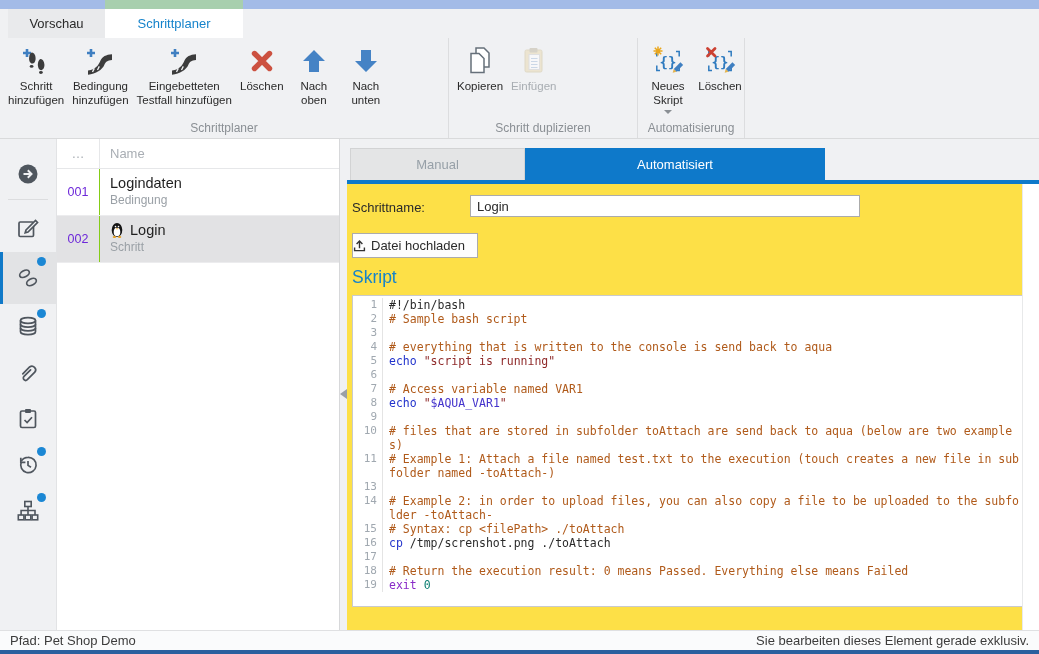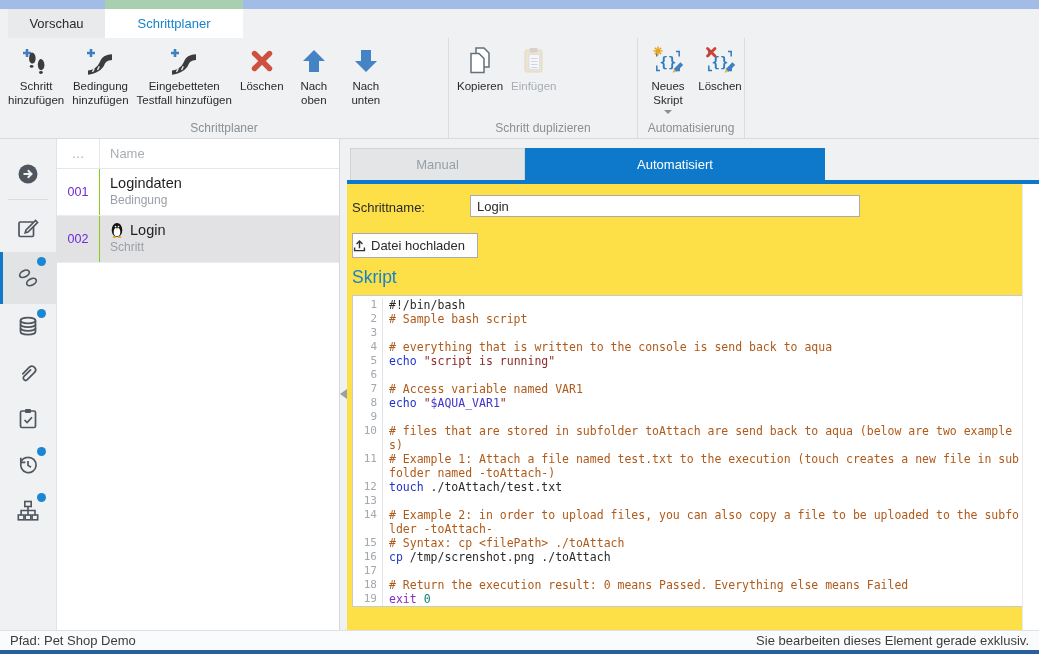--- a/index.html
+++ b/index.html
@@ -397,10 +397,6 @@
           <div class="lc"><span class="c-com"># Example 1: Attach a file named test.txt to the execution (touch creates a new file in subfolder named -toAttach-)</span></div>
         </div>
         <div class="cline">
-          <div class="ln">12</div>
-          <div class="lc"><span class="c-kw">touch</span><span class="c-plain"> ./toAttach/test.txt</span></div>
-        </div>
-        <div class="cline">
           <div class="ln">13</div>
           <div class="lc"></div>
         </div>

